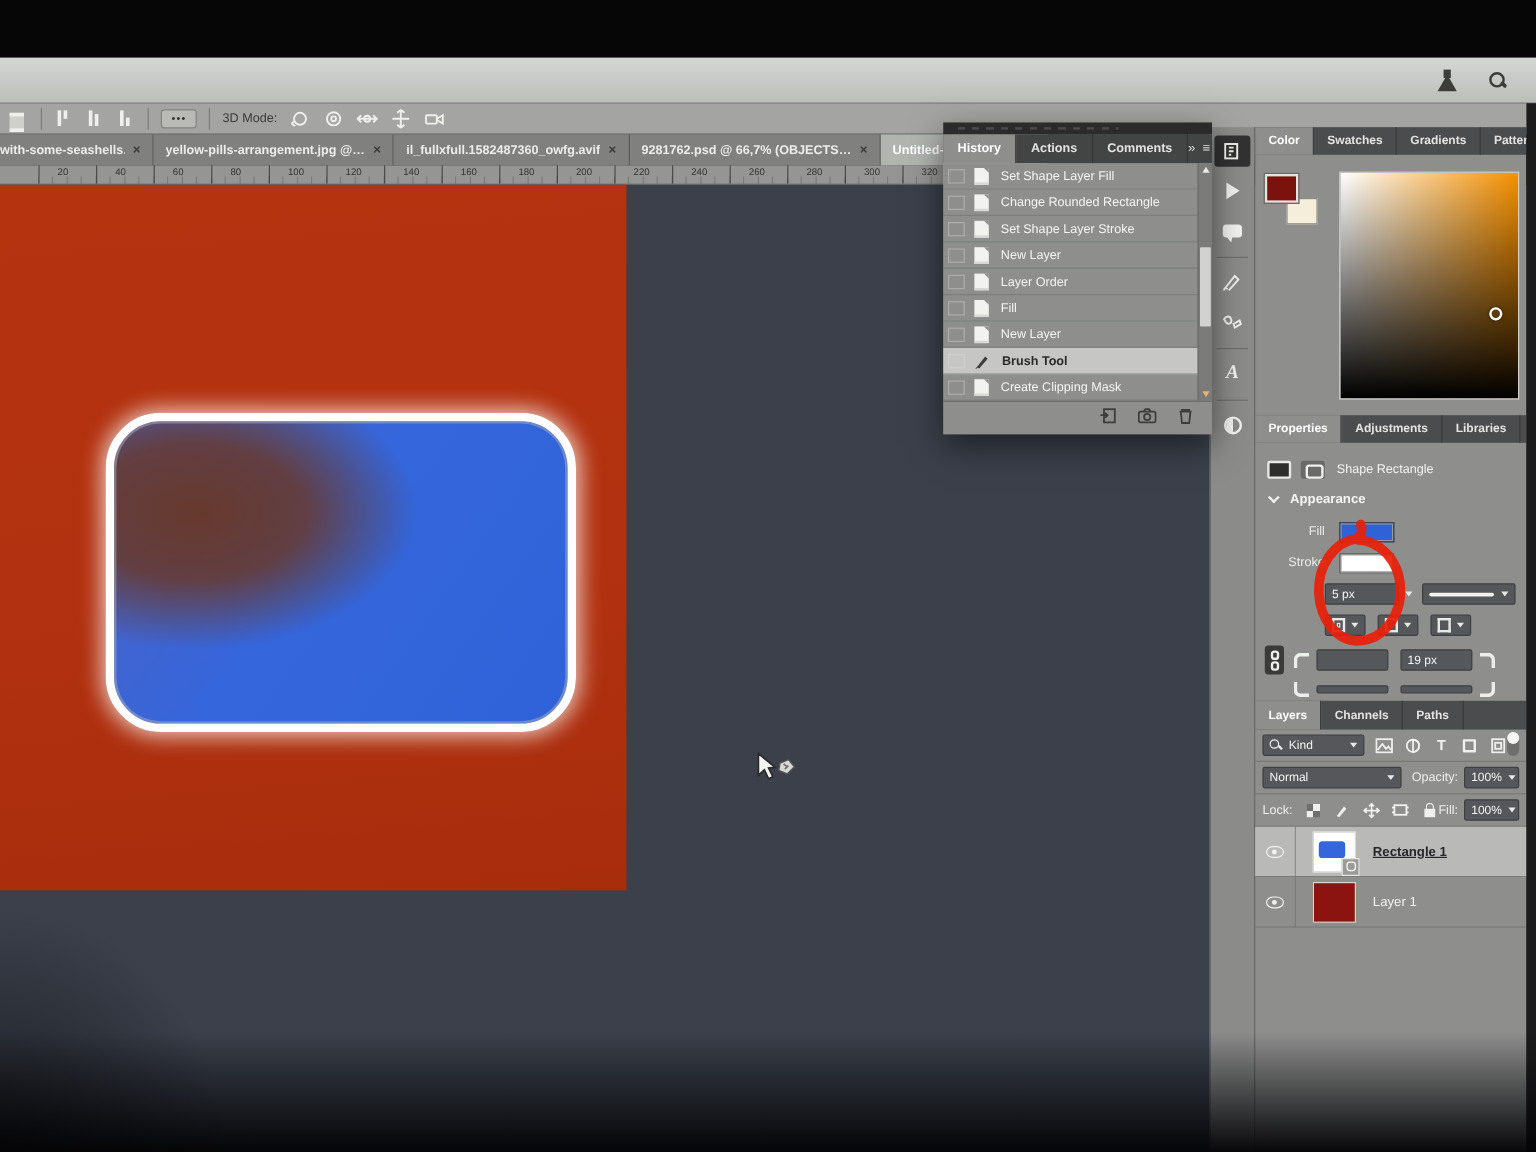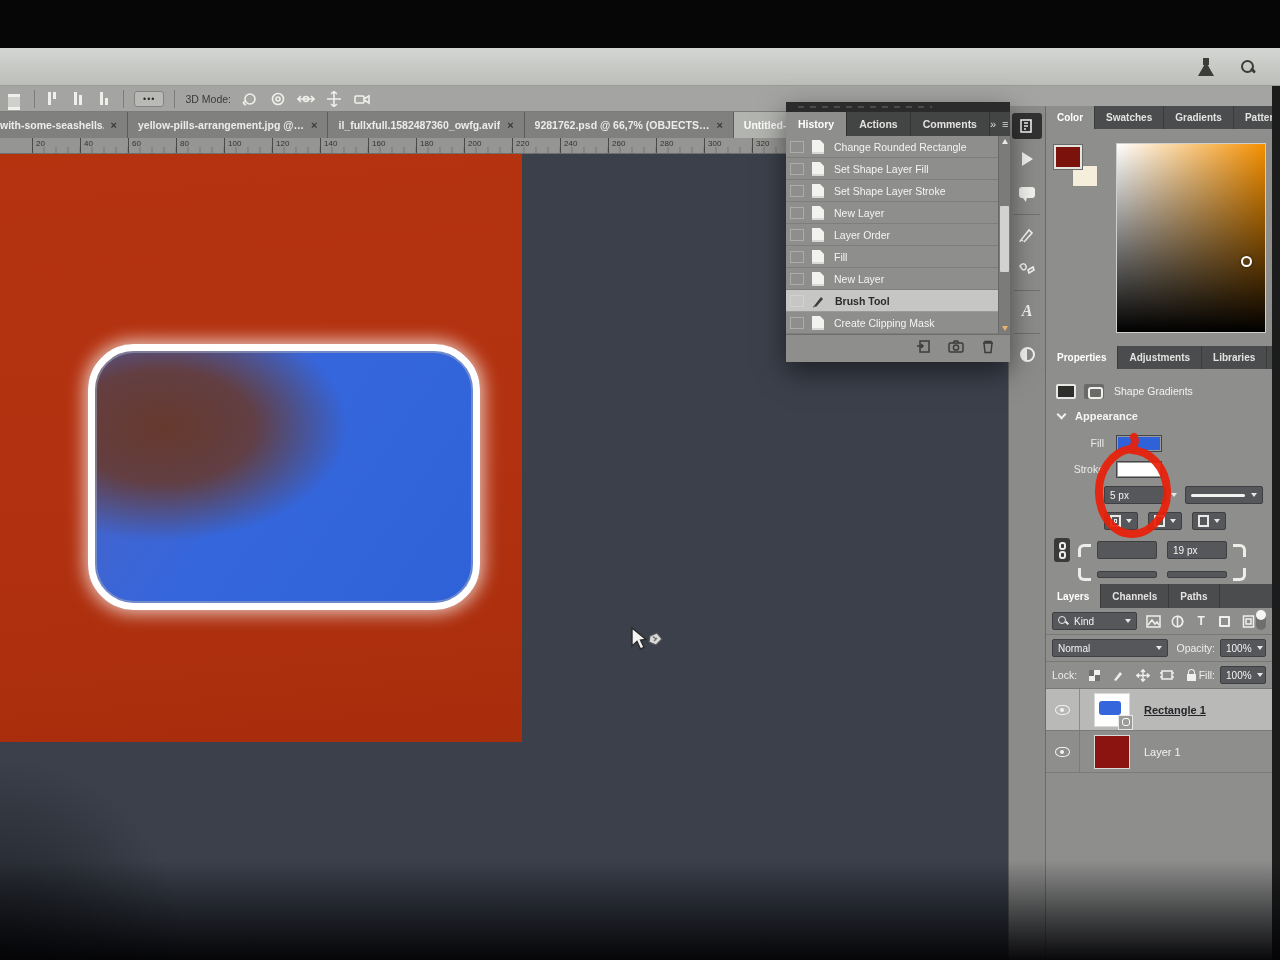--- a/index.html
+++ b/index.html
@@ -59,7 +59,7 @@
     border-bottom:1px solid #6e6f6c; display:flex; }
   .r-pad { width:32px; }
   .r-cell { width:48px; border-left:1px solid rgba(50,50,46,.75); font-size:8px; color:#33332f;
-    padding-left:3px; padding-top:1px;
+    padding-left:15px; padding-top:1px;
     background:repeating-linear-gradient(to right, transparent 0 11px, rgba(60,60,55,.35) 11px 12px);
     background-size:48px 6px; background-position:bottom; background-repeat:repeat-x; }
 

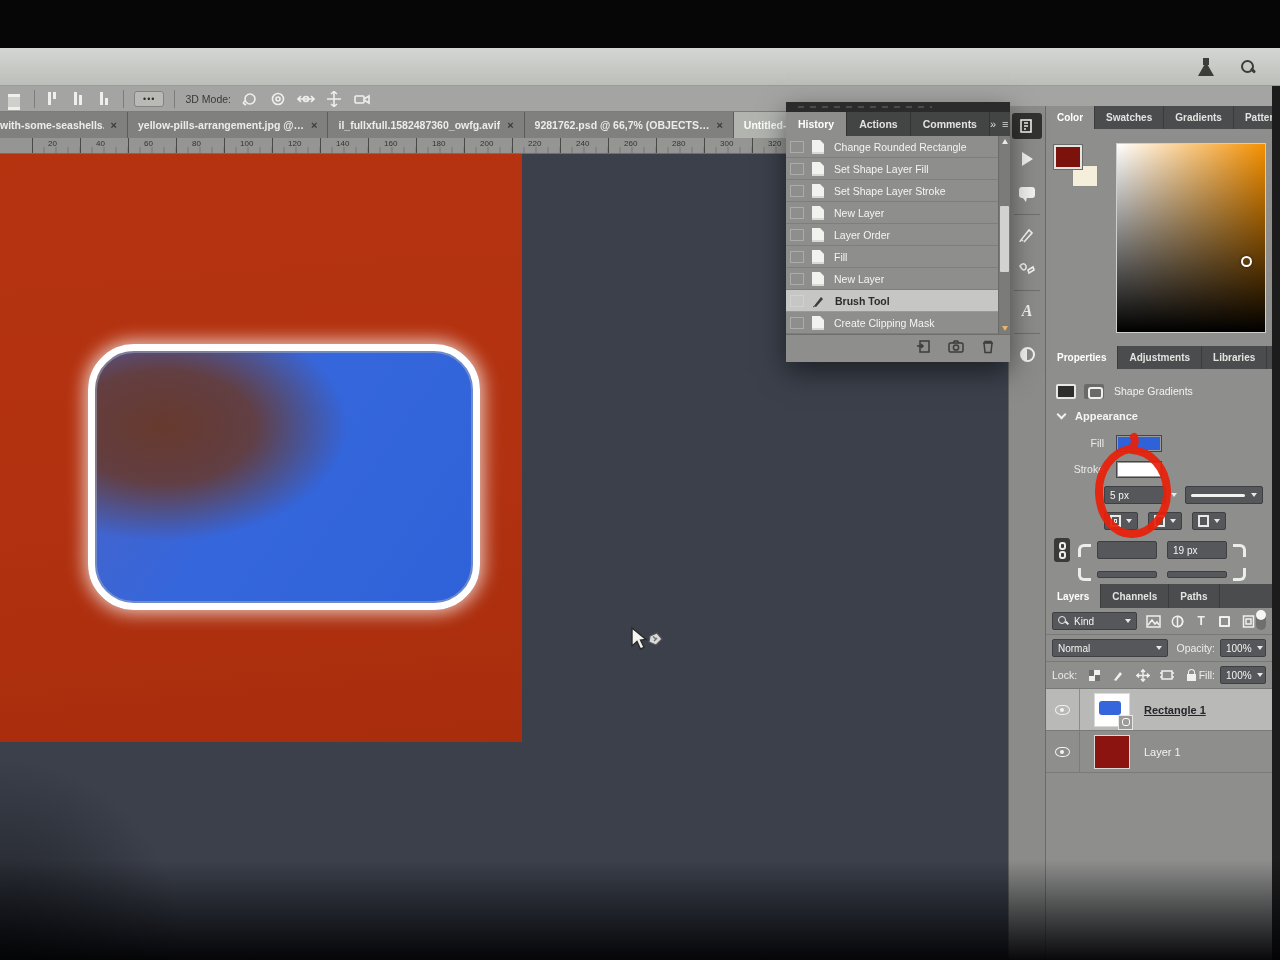--- a/index.html
+++ b/index.html
@@ -352,12 +352,12 @@
       <div class="hist-row">
         <span class="hist-check"></span>
         <span class="page-ic"></span>
+        <span class="hist-label">Set Shape Layer Fill</span>
+      </div>
+      <div class="hist-row">
+        <span class="hist-check"></span>
+        <span class="page-ic"></span>
         <span class="hist-label">Change Rounded Rectangle</span>
-      </div>
-      <div class="hist-row">
-        <span class="hist-check"></span>
-        <span class="page-ic"></span>
-        <span class="hist-label">Set Shape Layer Fill</span>
       </div>
       <div class="hist-row">
         <span class="hist-check"></span>

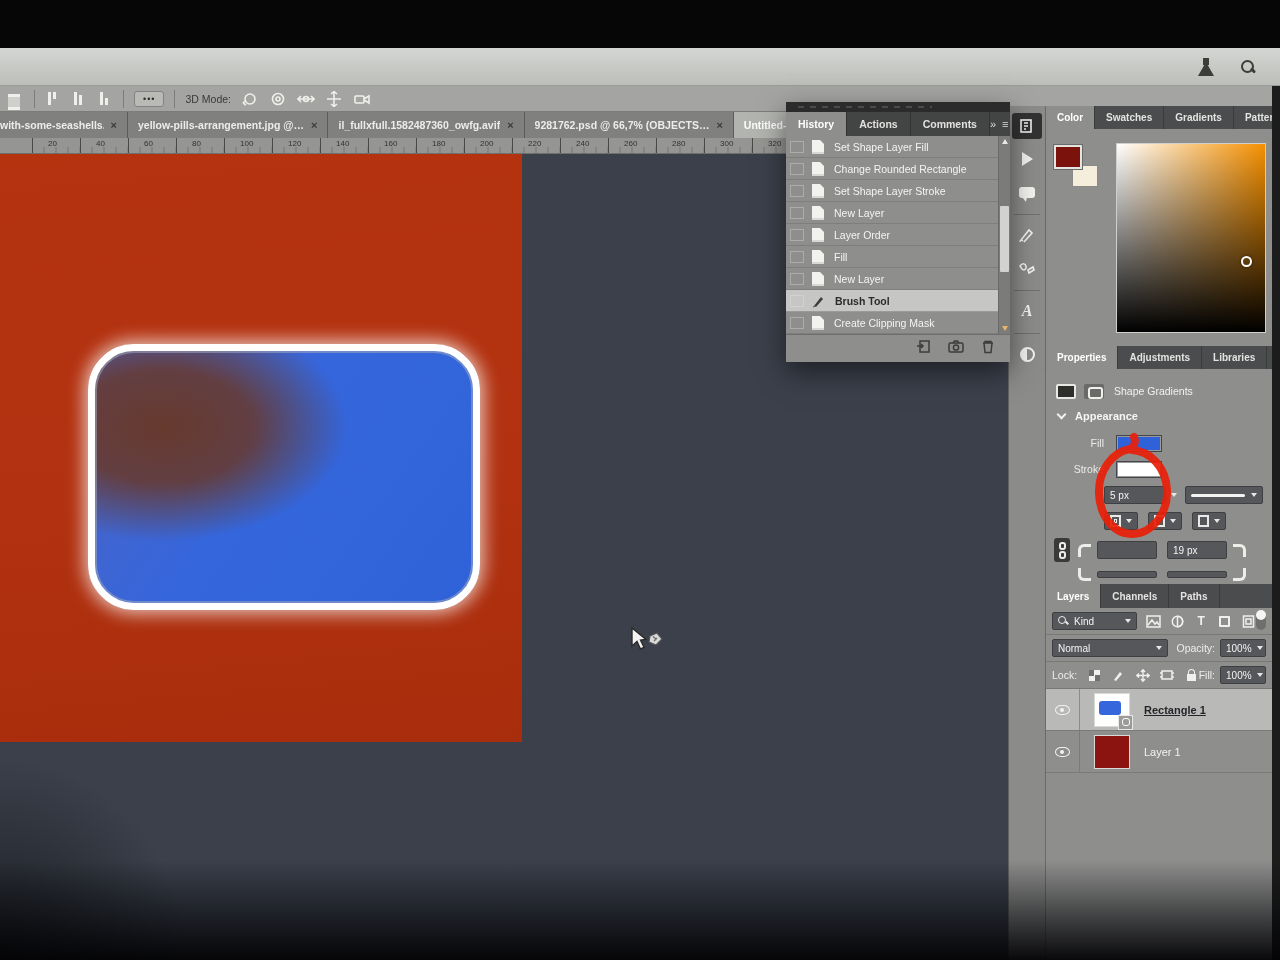--- a/index.html
+++ b/index.html
@@ -488,7 +488,7 @@
       <div class="prow" style="top:12px;height:20px">
         <span class="shape-ic1"></span>
         <span class="shape-ic2"></span>
-        <span class="p-head">Shape Gradients</span>
+        <span class="p-head">Shape Rectangle</span>
       </div>
       <div class="prow" style="top:38px;height:18px">
         <span class="chev"></span>

